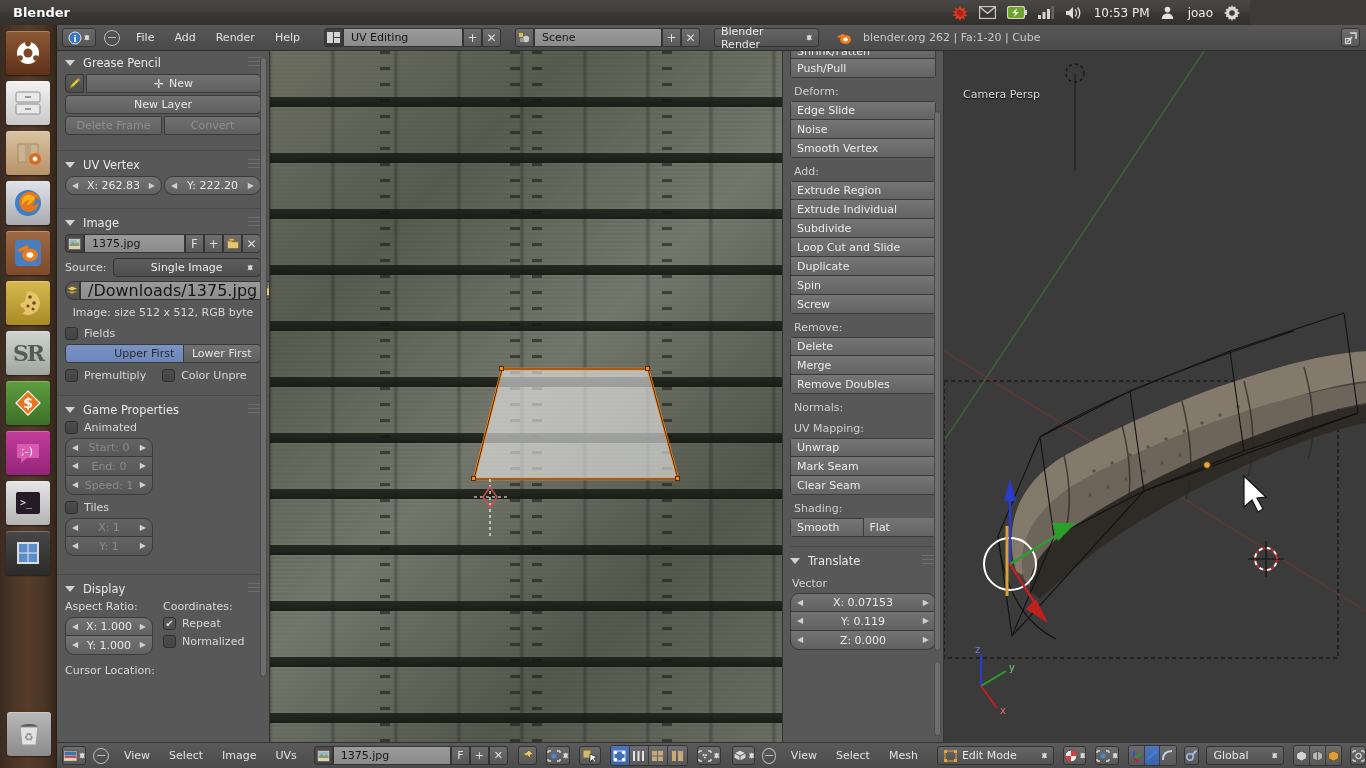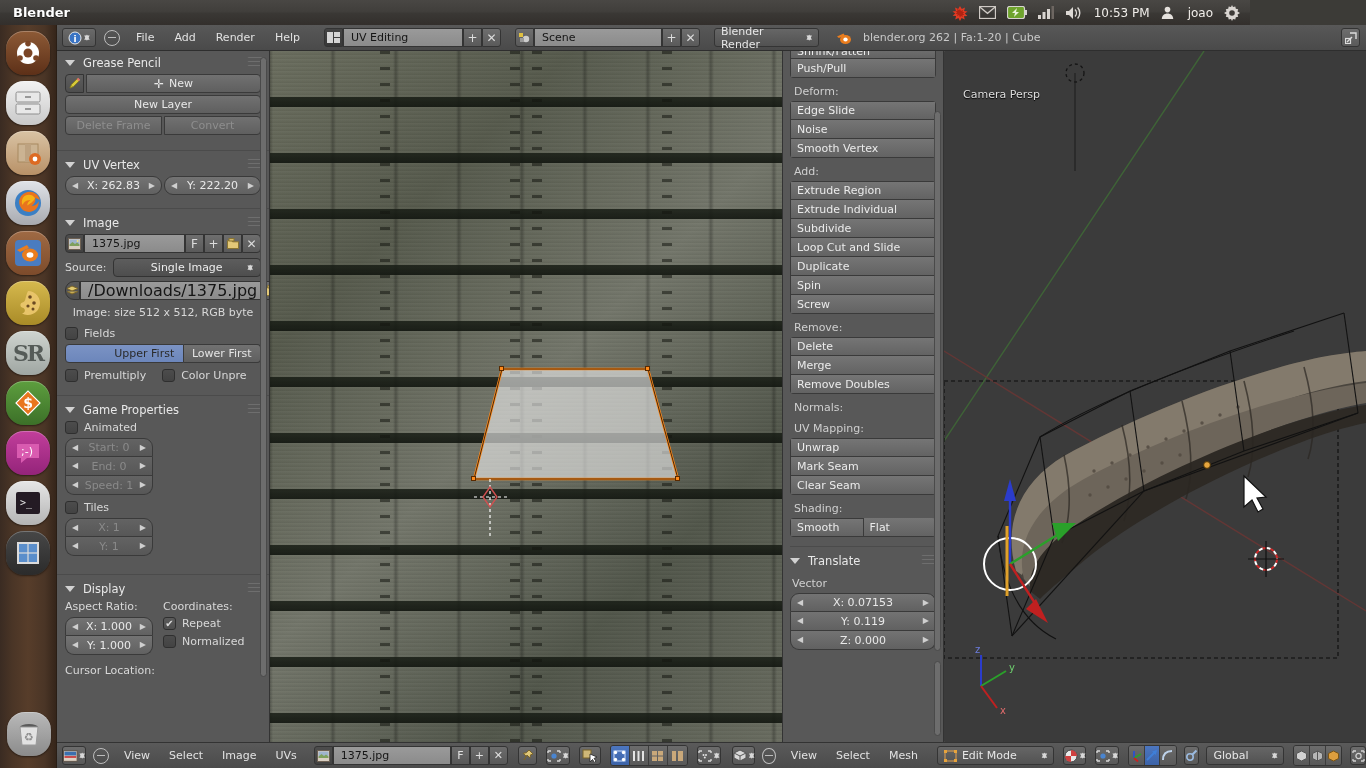--- a/index.html
+++ b/index.html
@@ -35,7 +35,7 @@
   }
   .launch-icon {
     position:relative; width:44px; height:44px; margin:5px auto 6px auto;
-    border-radius:18px; display:flex; align-items:center; justify-content:center;
+    border-radius:3px; display:flex; align-items:center; justify-content:center;
     box-shadow:inset 0 1px 0 rgba(255,255,255,.25), 0 1px 2px rgba(0,0,0,.5);
     overflow:hidden;
   }

